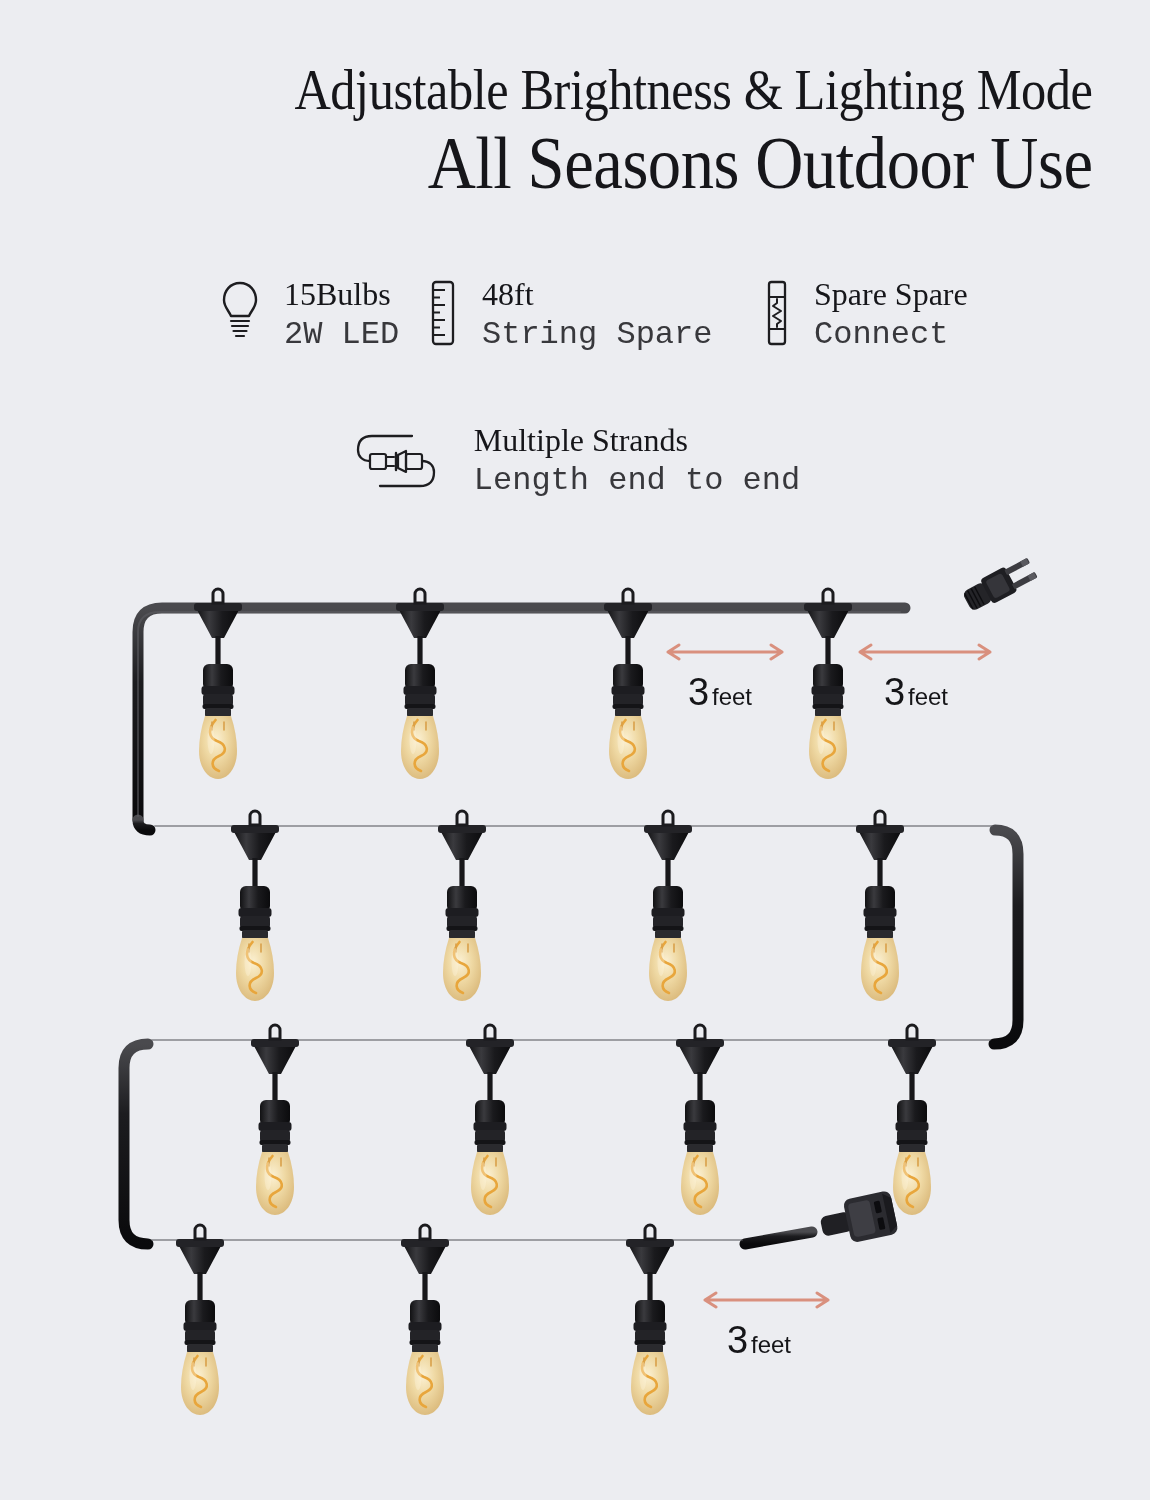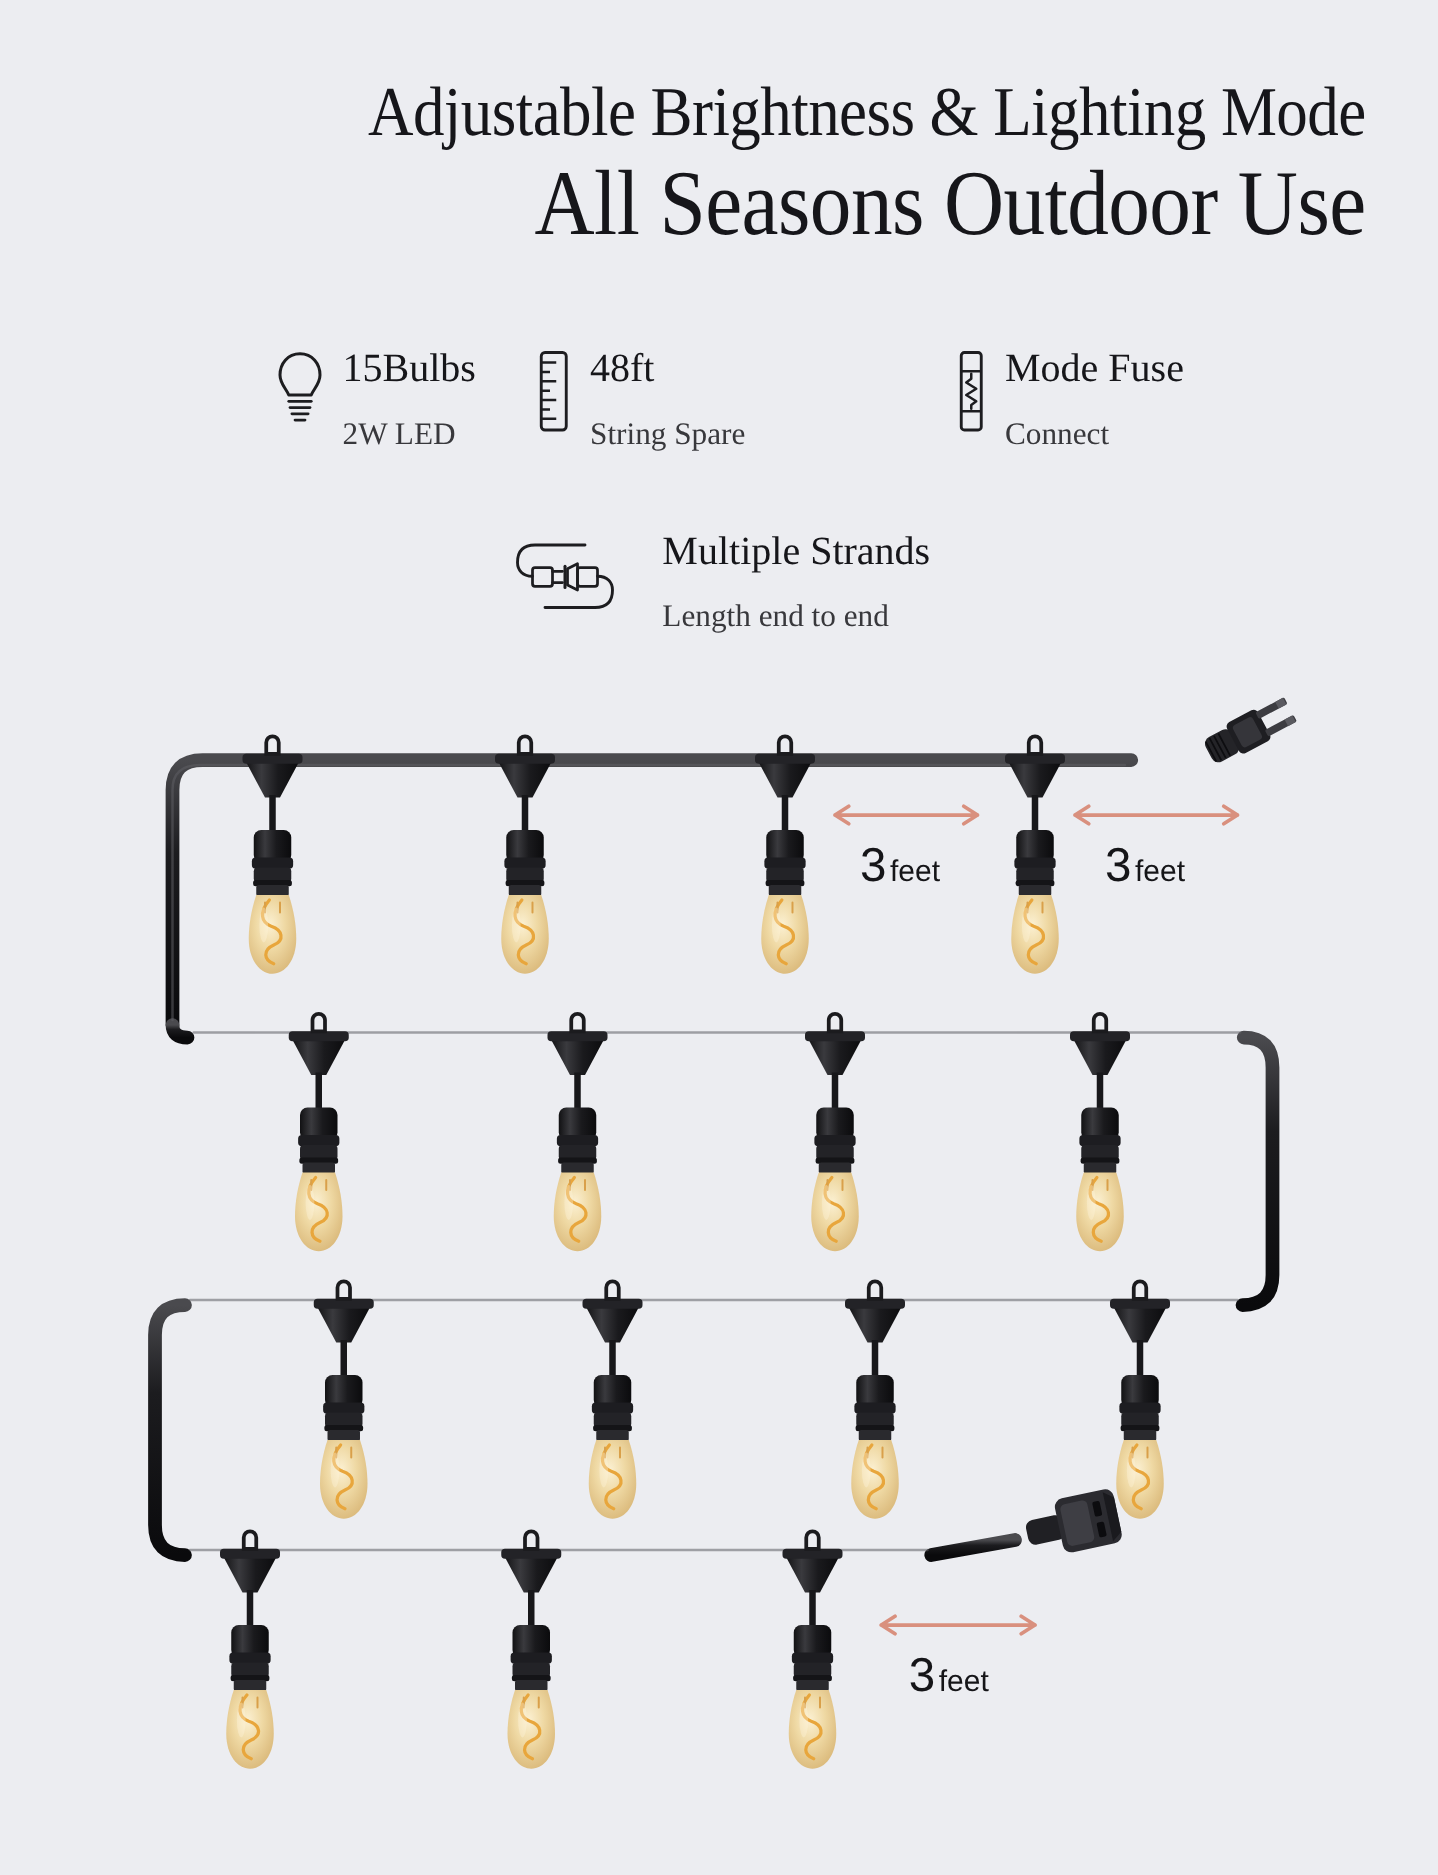--- a/index.html
+++ b/index.html
@@ -36,7 +36,7 @@
     position:absolute;top:278px;left:0;width:1150px;
     display:flex;justify-content:center;gap:0;
   }
-  .feat{display:flex;align-items:flex-start;gap:14px;}
+  .feat{display:flex;align-items:flex-start;gap:24px;}
   .feat.f1{width:330px;padding-left:130px;box-sizing:border-box;}
   .feat.f2{width:340px;padding-left:8px;box-sizing:border-box;}
   .feat.f3{width:300px;padding-left:4px;box-sizing:border-box;}

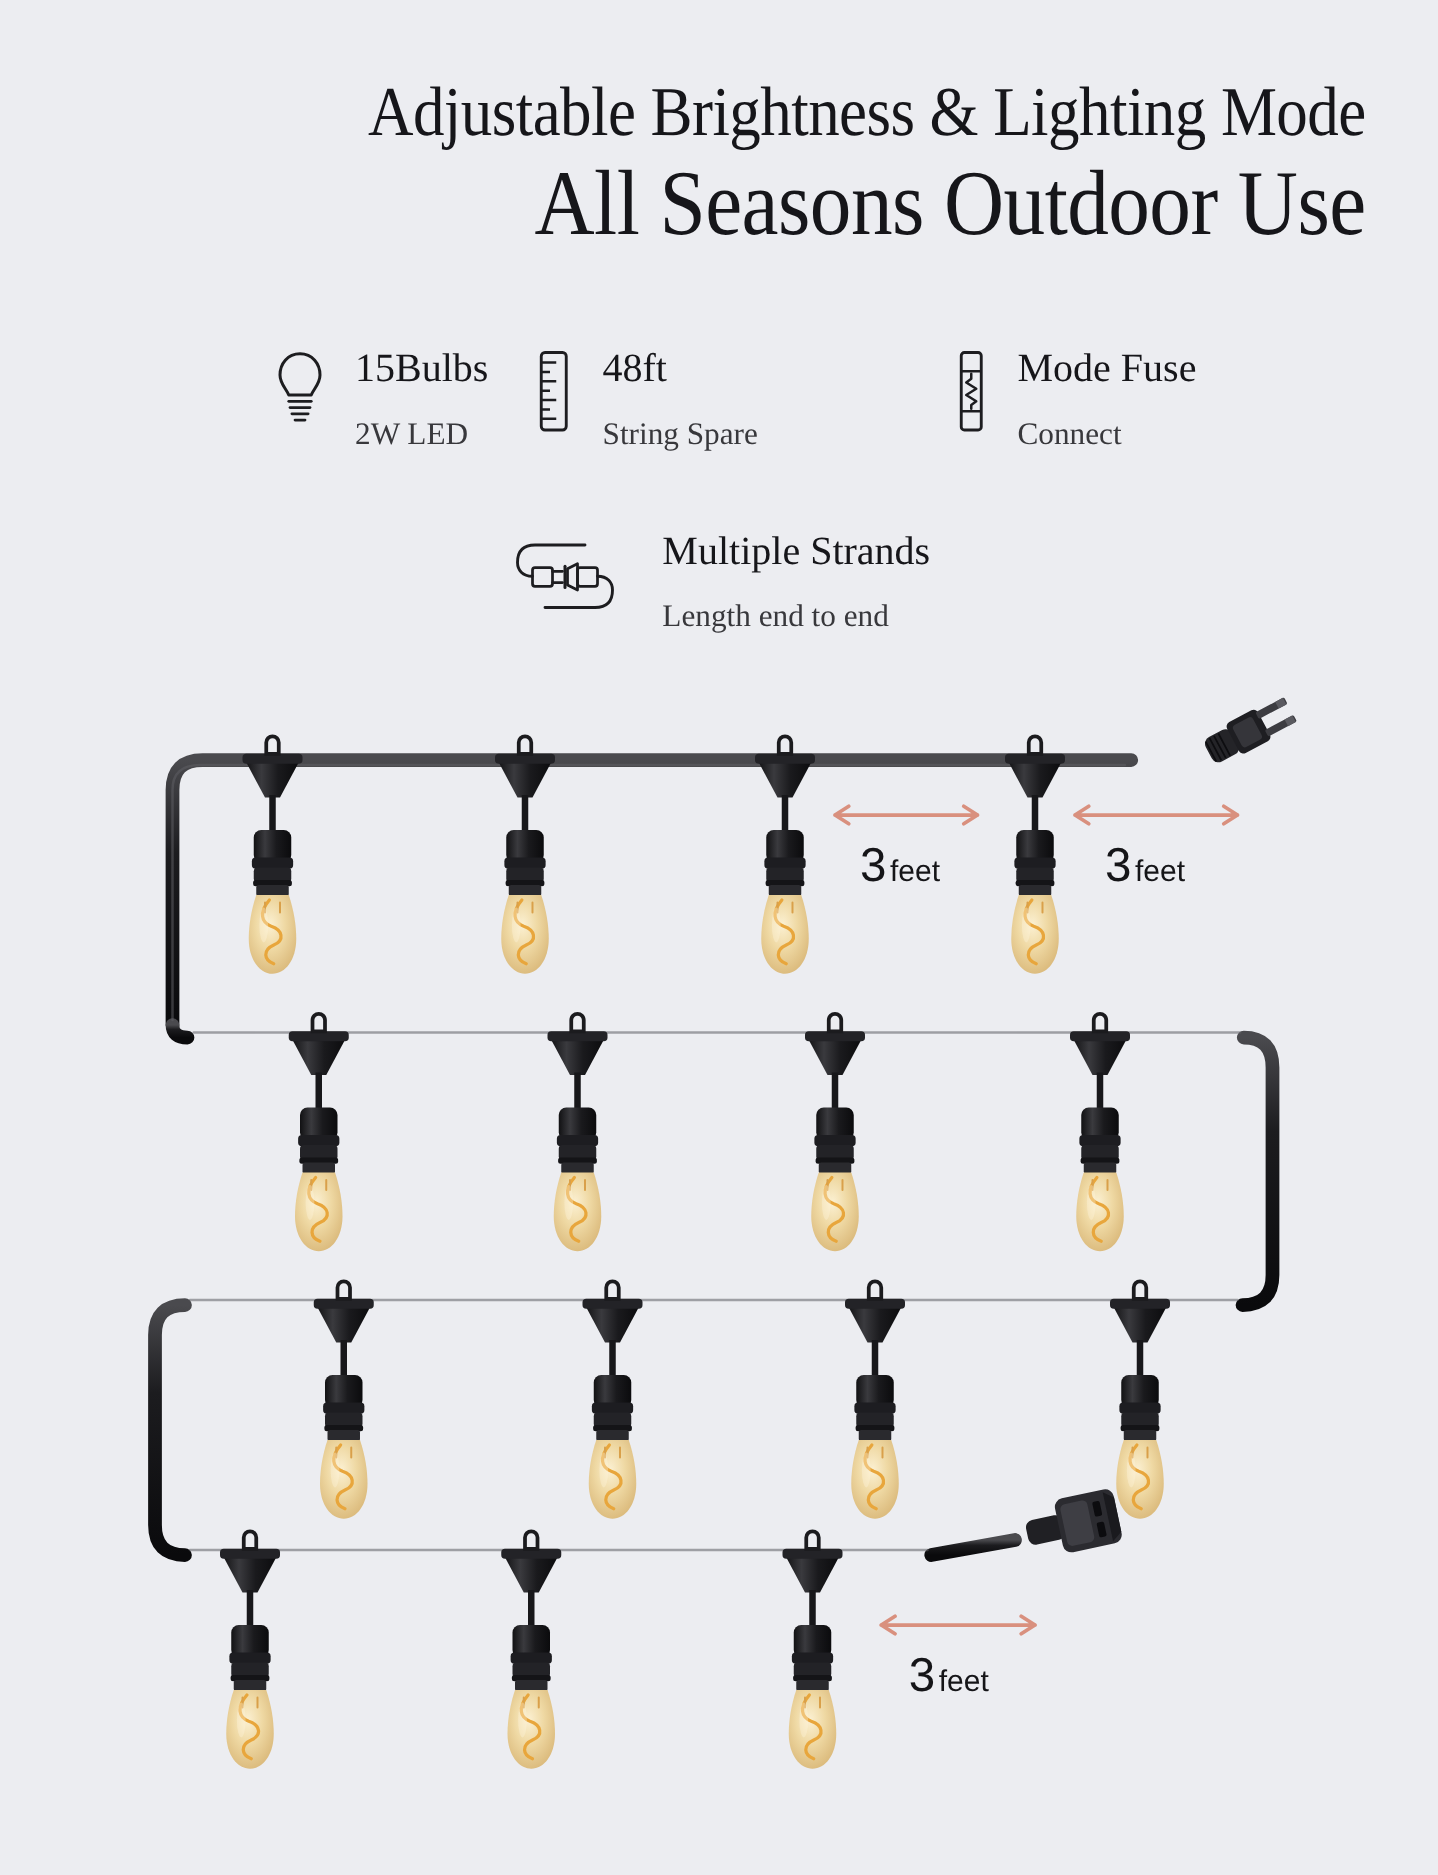--- a/index.html
+++ b/index.html
@@ -124,7 +124,7 @@
       </svg>
     </span>
     <span class="feat-txt">
-      <span class="feat-main">Mode Fuse</span>
+      <span class="feat-main">Spare Spare</span>
       <span class="feat-sub">Connect</span>
     </span>
   </div>

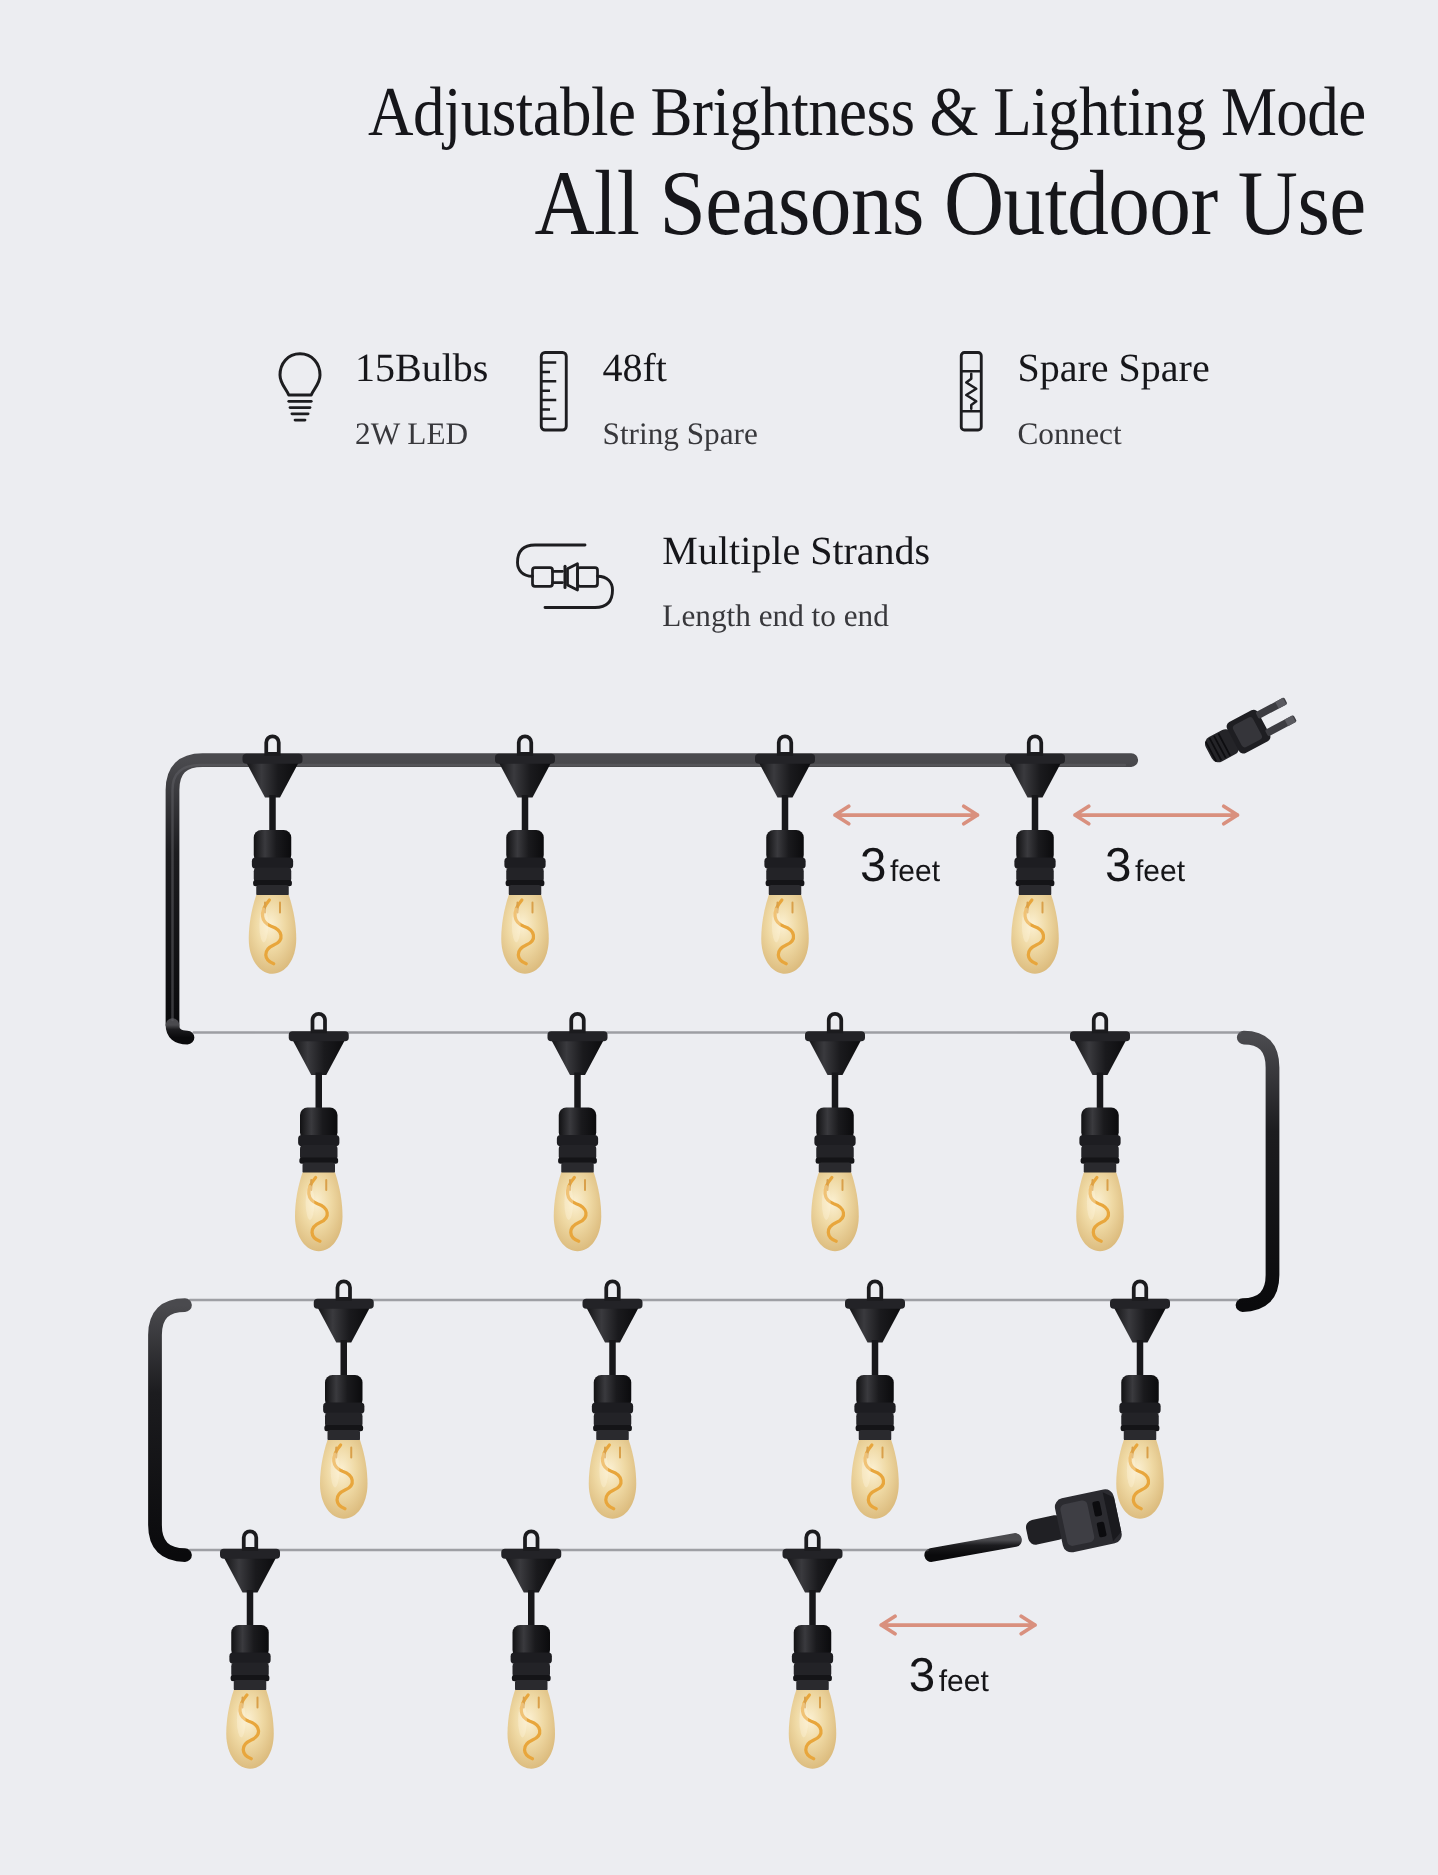--- a/index.html
+++ b/index.html
@@ -48,9 +48,9 @@
     white-space:nowrap;
   }
   .feat-sub{
-    font-family:Liberation Serif, serif;
-    font-size:25px;line-height:1.22;color:#38383c;
-    margin-top:21px;white-space:nowrap;
+    font-family:Liberation Mono, monospace;
+    font-size:32px;line-height:1.22;color:#38383c;
+    margin-top:3px;white-space:nowrap;
   }
 
   .strands{

